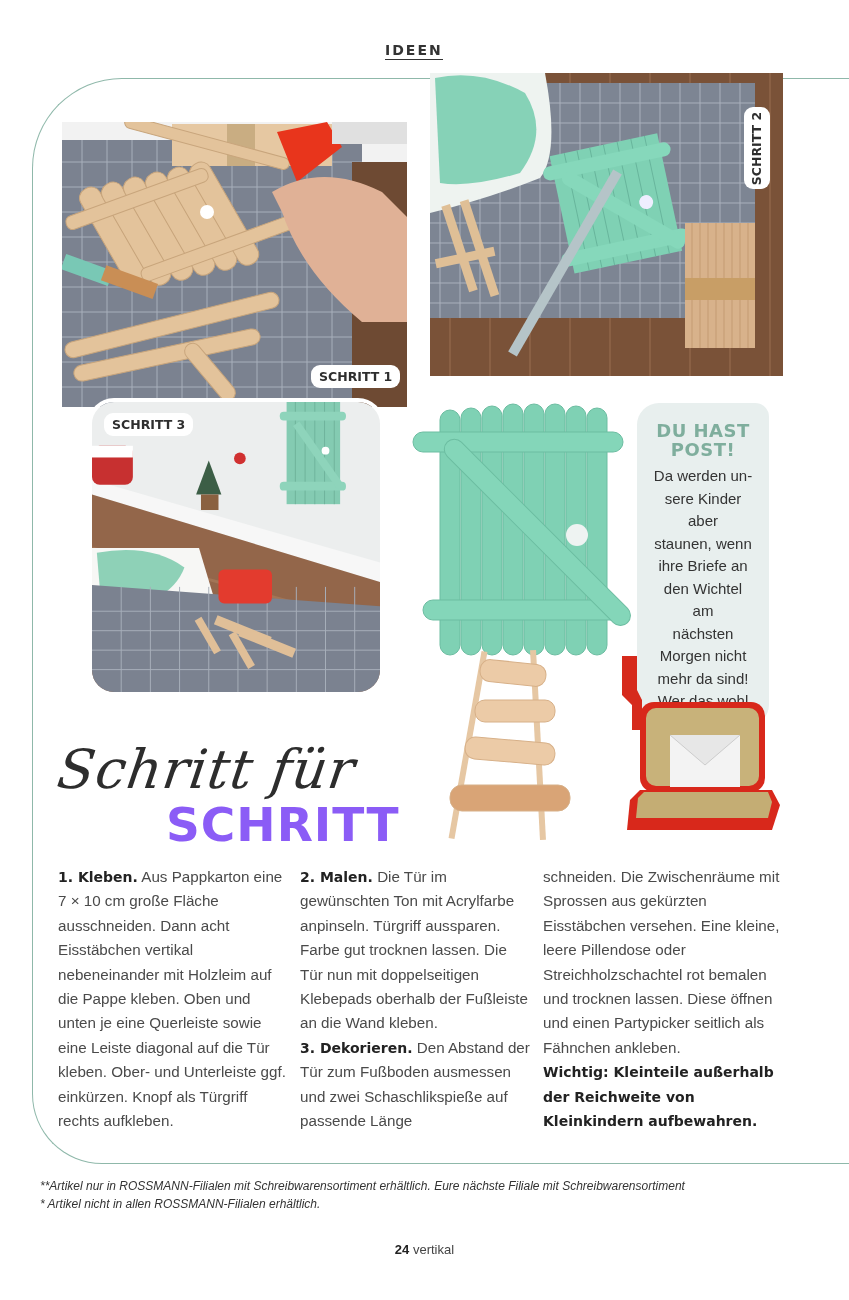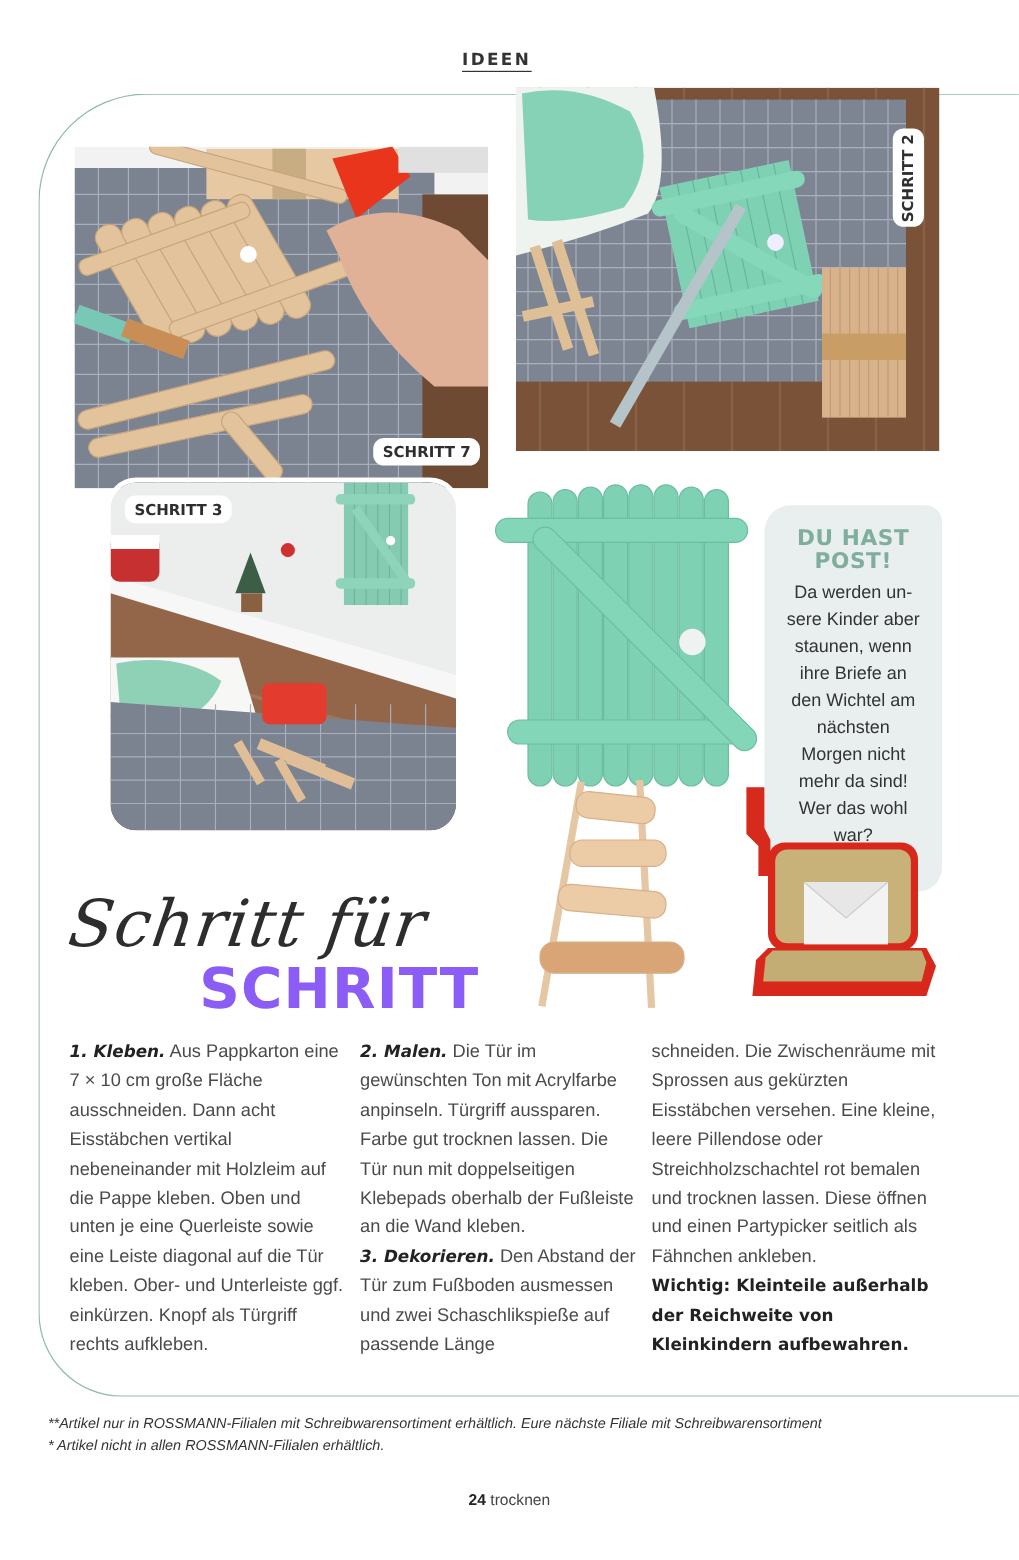--- a/index.html
+++ b/index.html
@@ -131,7 +131,7 @@
     <path d="M210 70 Q260 40 320 70 L345 95 L345 200 L300 200 Q240 150 220 90 Z" fill="#e0b196"></path>
   </svg>
 </div>
-<div class="step-tag" id="tag1">SCHRITT 7</div>
+<div class="step-tag" id="tag1">SCHRITT 1</div>
 
 <div class="photo" id="photo2">
   <svg viewBox="0 0 353 303" preserveAspectRatio="none">

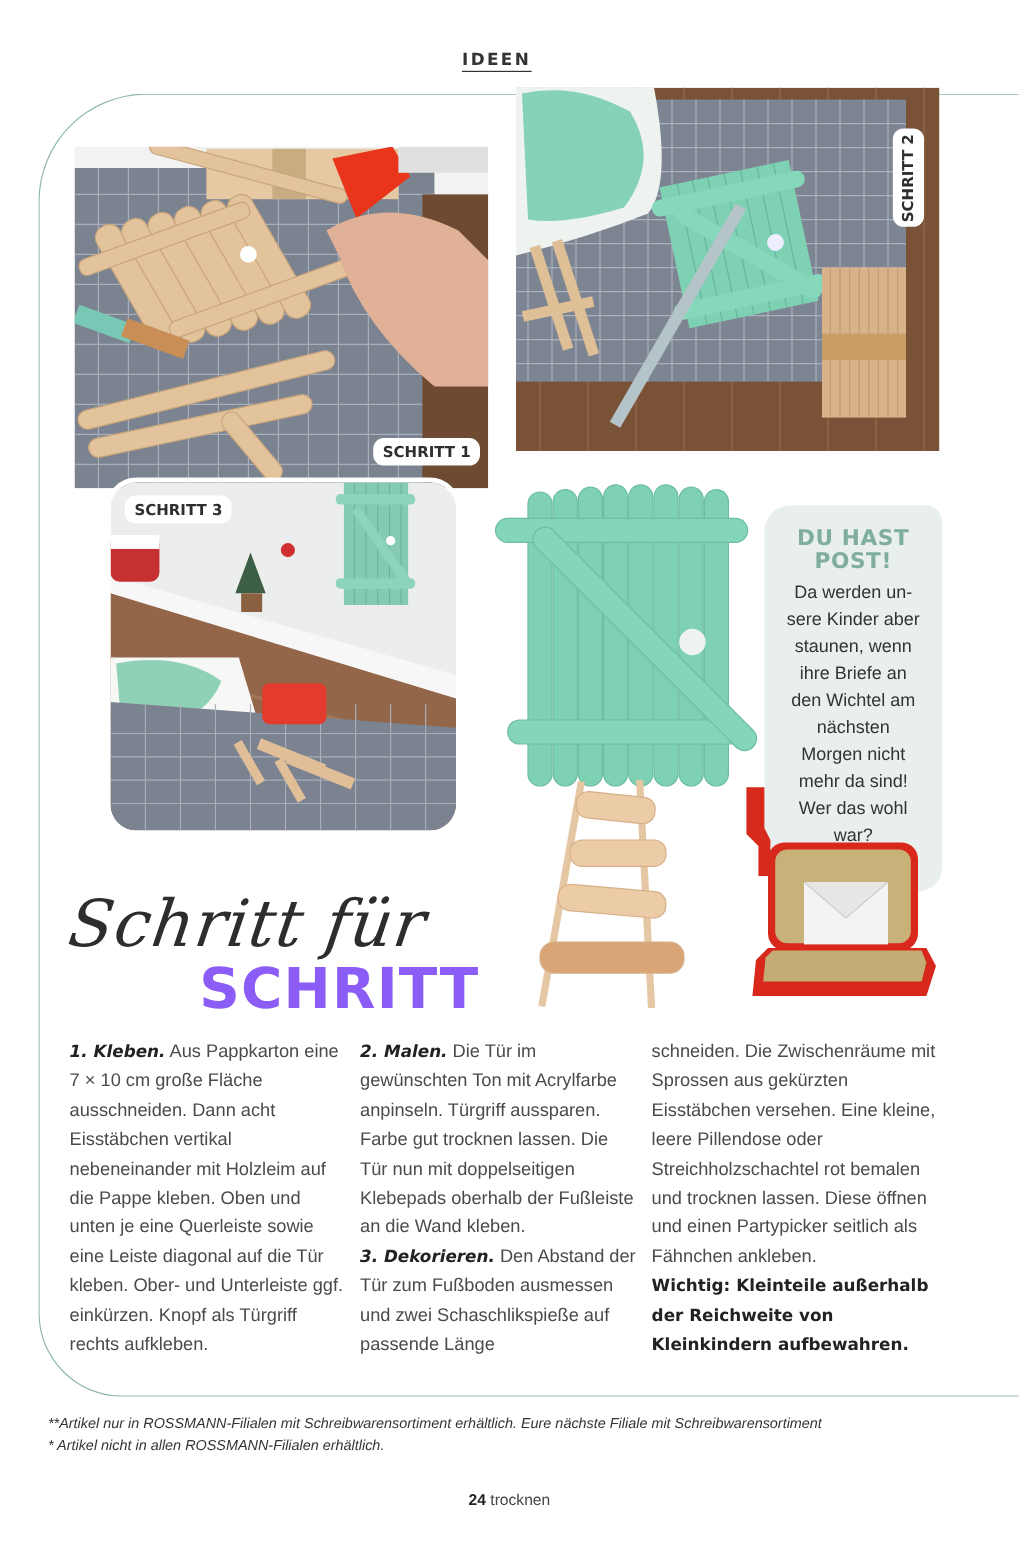--- a/index.html
+++ b/index.html
@@ -42,7 +42,7 @@
     #door { position: absolute; left: 405px; top: 400px; width: 230px; height: 440px; }
 
     .postbox-card {
-      position: absolute; left: 637px; top: 421px; width: 148px; height: 322px;
+      position: absolute; left: 637px; top: 403px; width: 132px; height: 322px;
       background: #e8efee; border-radius: 22px 14px 20px 28px;
       text-align: center; padding-top: 18px;
     }

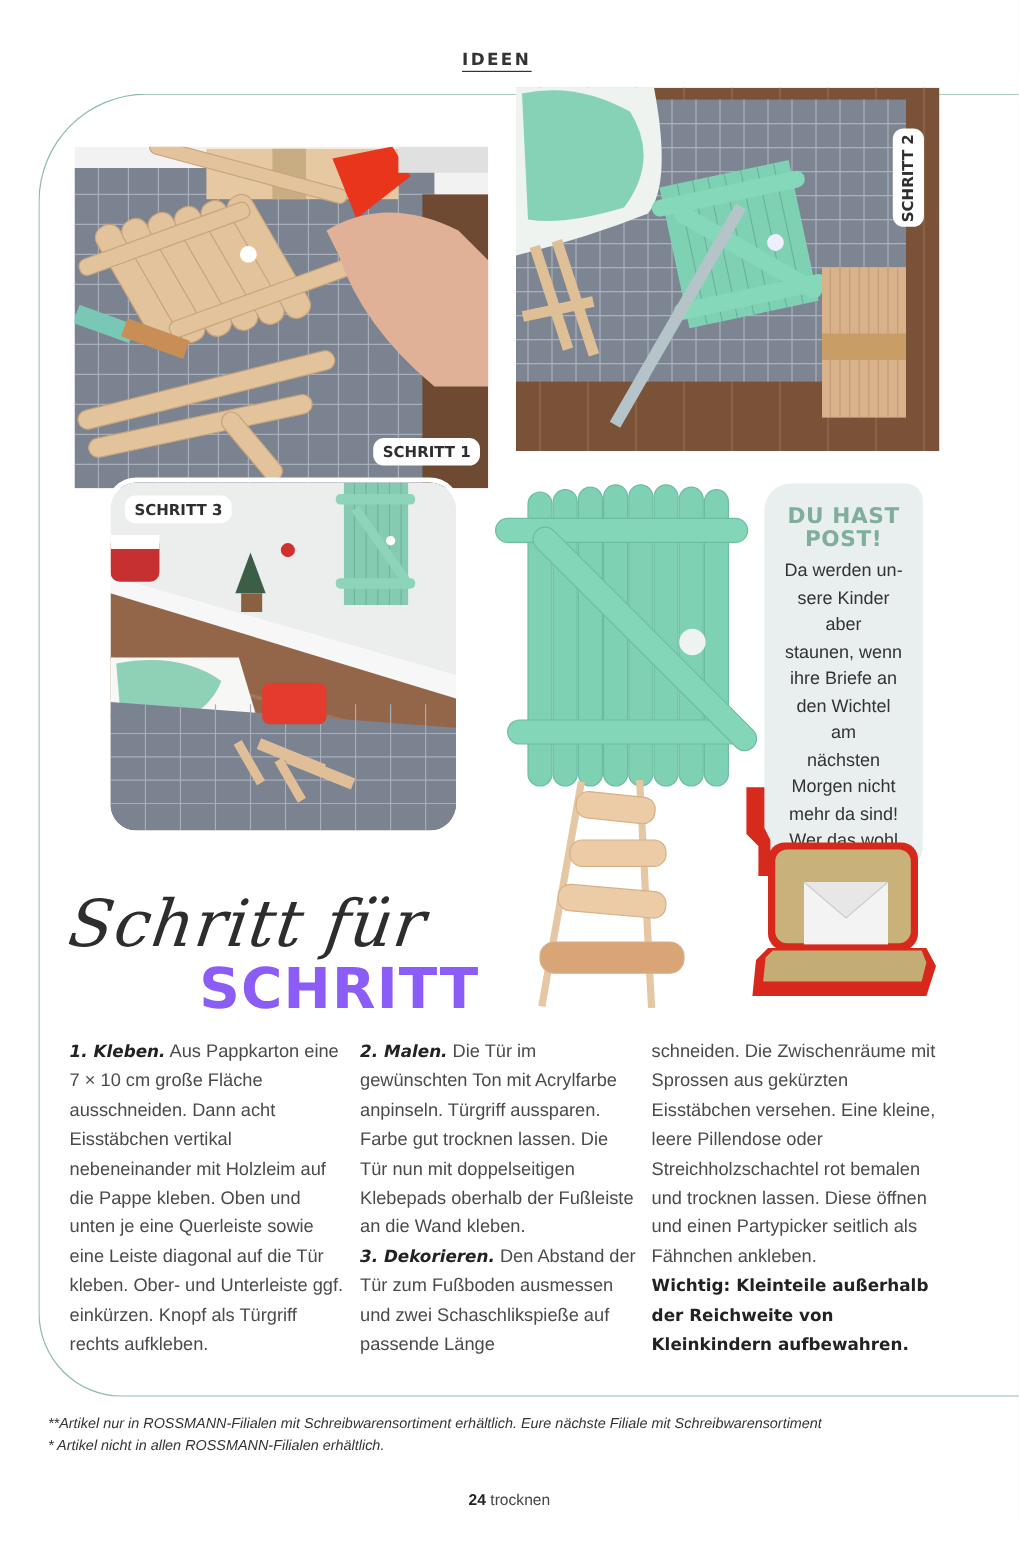--- a/index.html
+++ b/index.html
@@ -73,7 +73,7 @@
       font-family: "Liberation Sans", sans-serif; font-size: 15.2px; line-height: 24.4px;
       color: #4a4a4a;
     }
-    .col b { color: #222; font-family: "DejaVu Sans", sans-serif; font-size: 14px; font-style: italic; }
+    .col b { color: #222; font-family: "DejaVu Sans", sans-serif; font-size: 14px; }
     .col .warn { color: #222; font-weight: bold; font-family: "DejaVu Sans", sans-serif; font-size: 14px; line-height: 24.4px; }
     #col1 { left: 58px; }
     #col2 { left: 300px; }

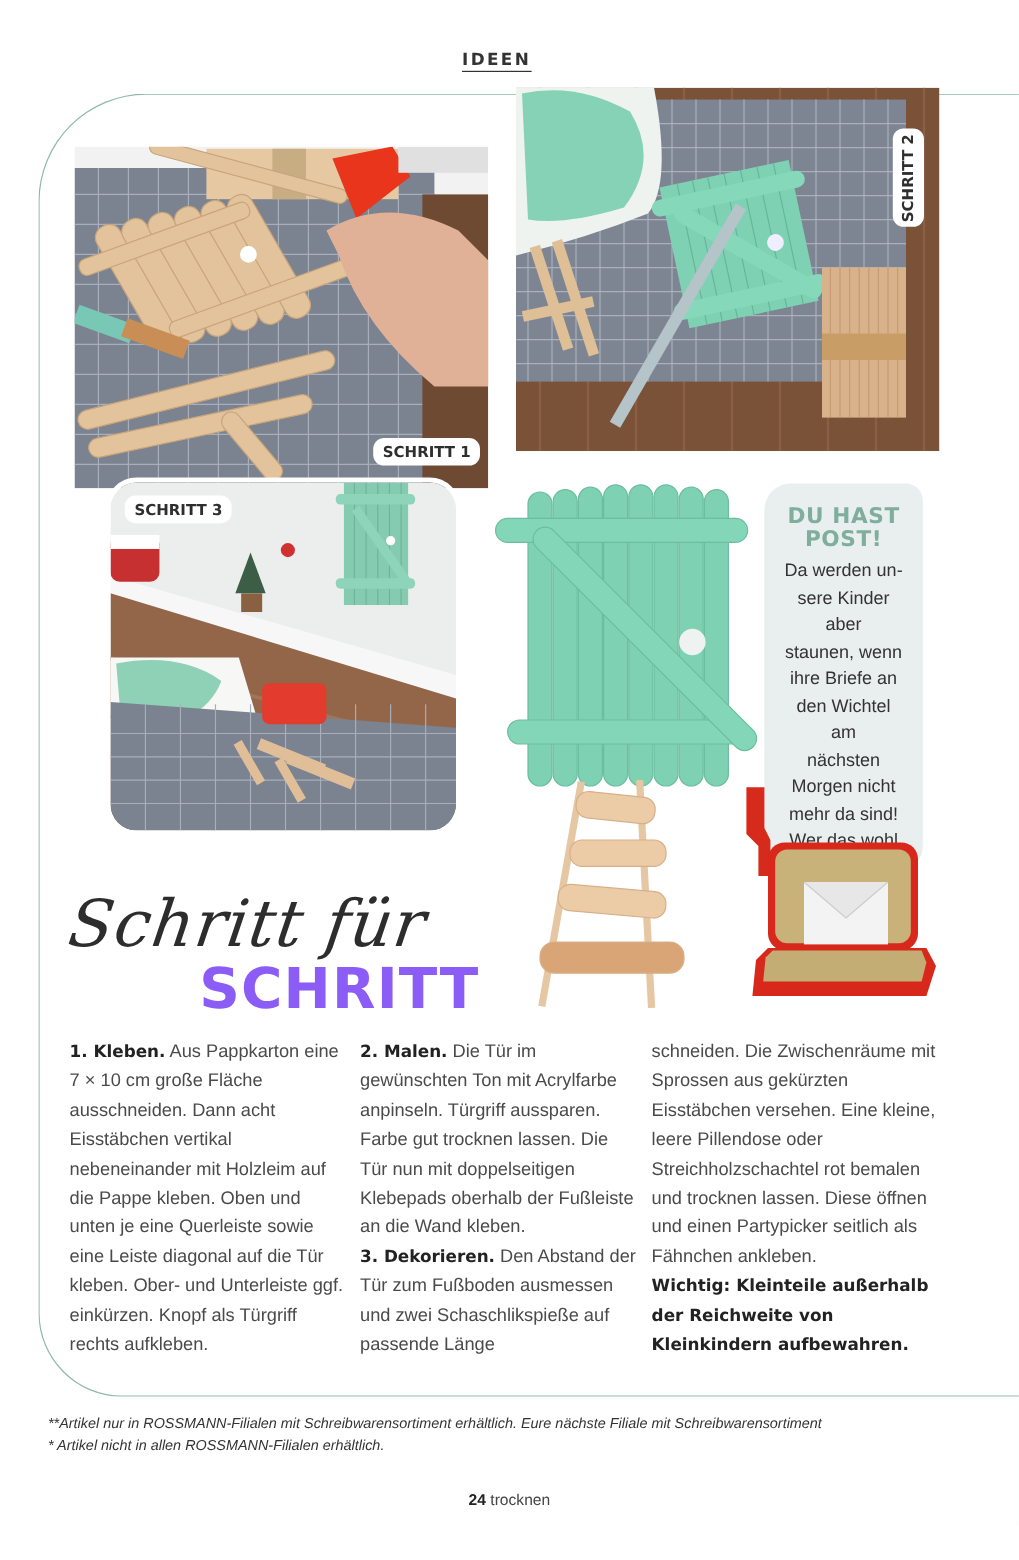--- a/index.html
+++ b/index.html
@@ -291,7 +291,7 @@
 </div>
 
 <div class="page-footer">
-  <b>24</b> <span>trocknen</span>
+  <b>24</b> <span>vertikal</span>
 </div>
 
 </body></html>

